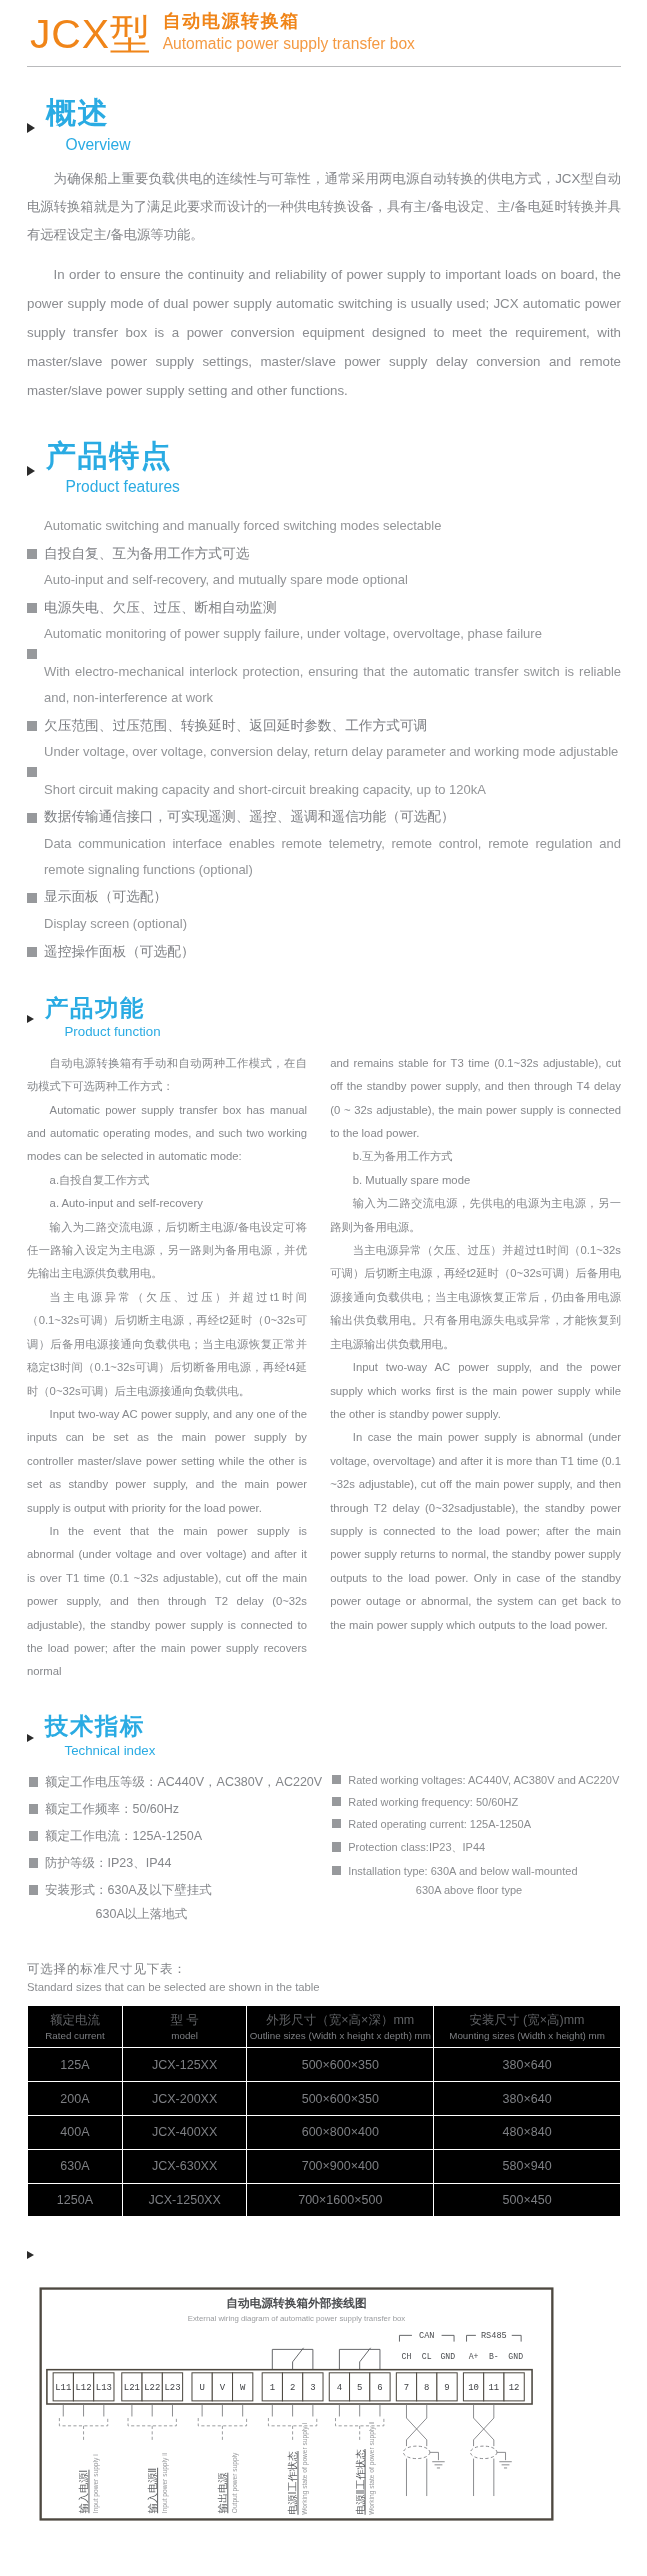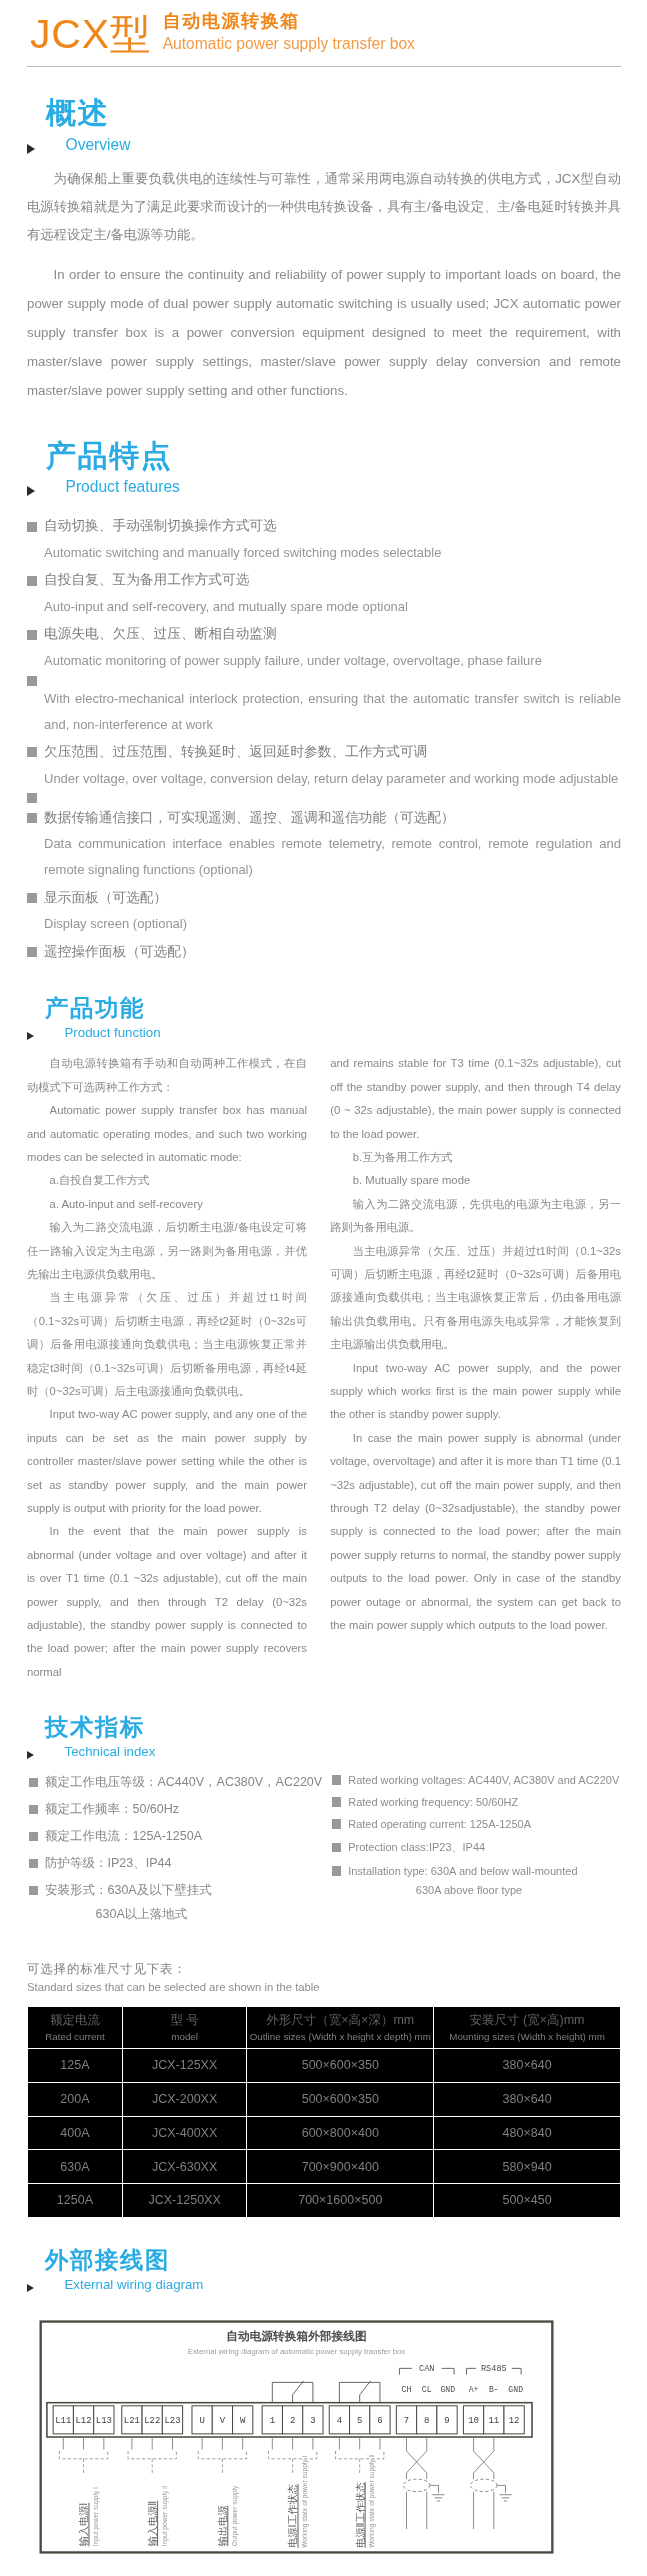--- a/index.html
+++ b/index.html
@@ -21,7 +21,7 @@
 
   
   .sec { padding:0 27px; }
-  .sec-head { display:flex; align-items:flex-end; margin-top:26.5px; }
+  .sec-head { display:flex; align-items:center; margin-top:26.5px; }
   .tri { width:0; height:0; border-top:5.5px solid transparent; border-bottom:5.5px solid transparent;
          border-left:8.6px solid #2b2b2b; margin-top:9.4px; margin-right:11px; flex:none; }
   .tri.sm { border-top-width:4.7px; border-bottom-width:4.7px; border-left-width:7px; margin-top:7px; }

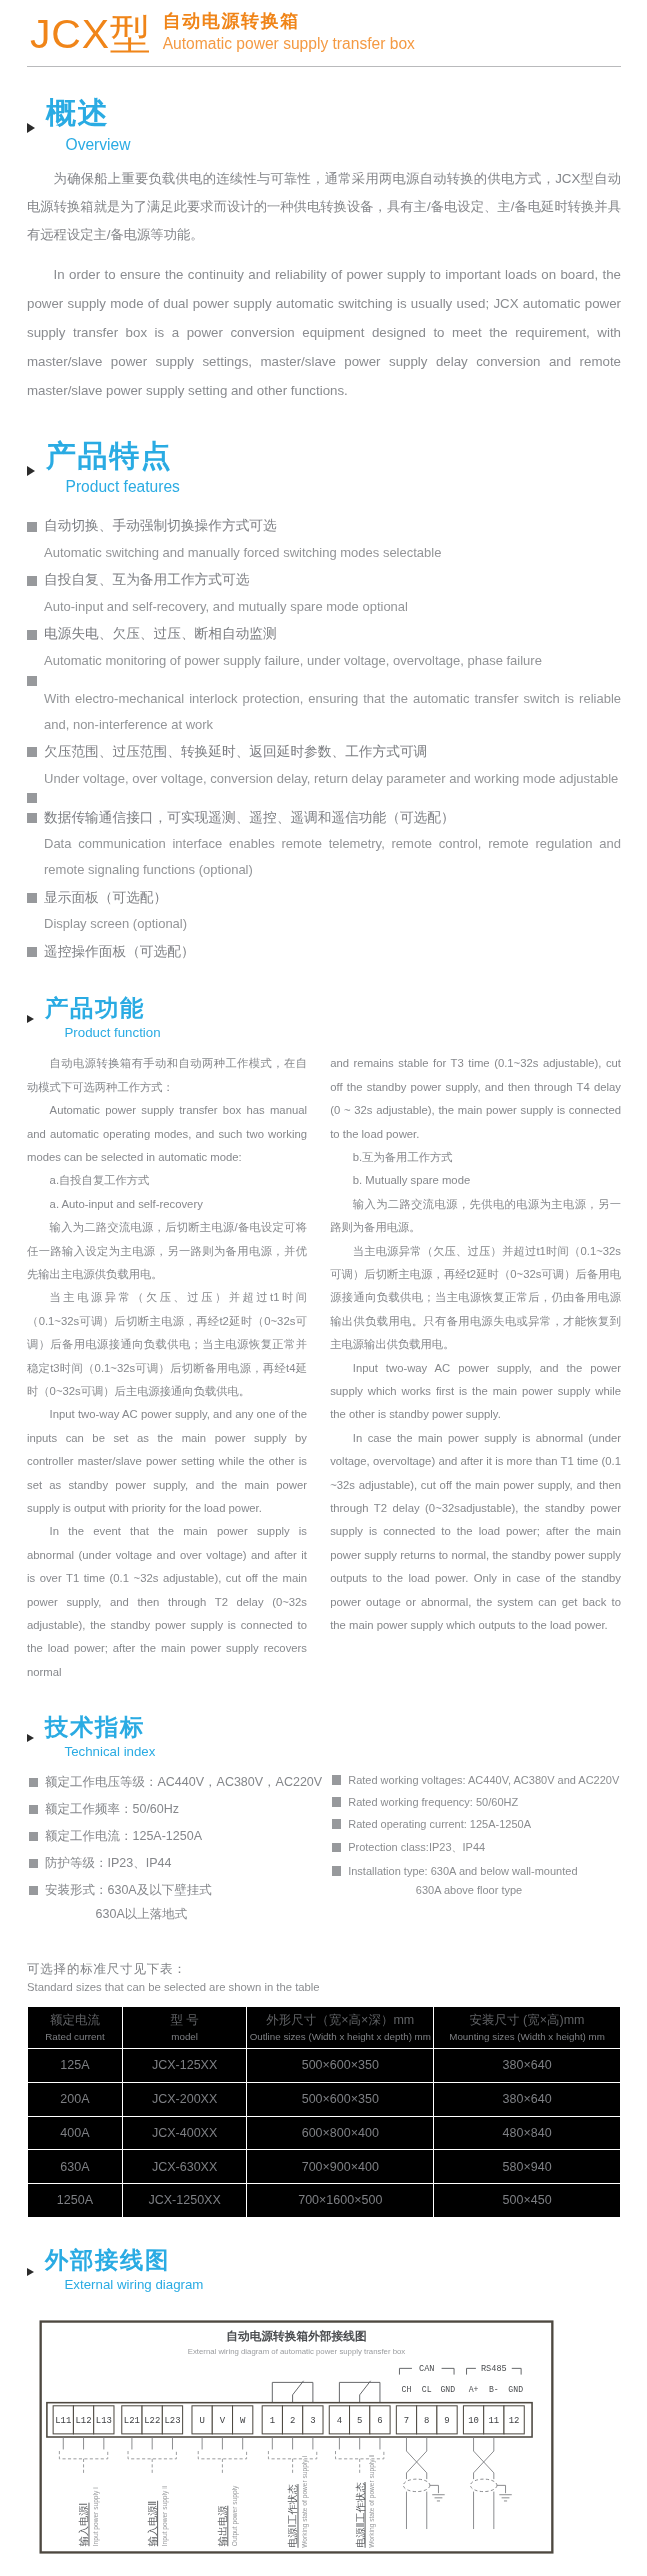--- a/index.html
+++ b/index.html
@@ -111,10 +111,6 @@
     </div>
     <div class="feat-list">
       <div class="feat">
-        <div class="feat-zh">
-            <span class="sq"></span>
-            <span>自动切换、手动强制切换操作方式可选</span>
-          </div>
         <div class="feat-en">Automatic switching and manually forced switching modes selectable</div>
       </div>
       <div class="feat">

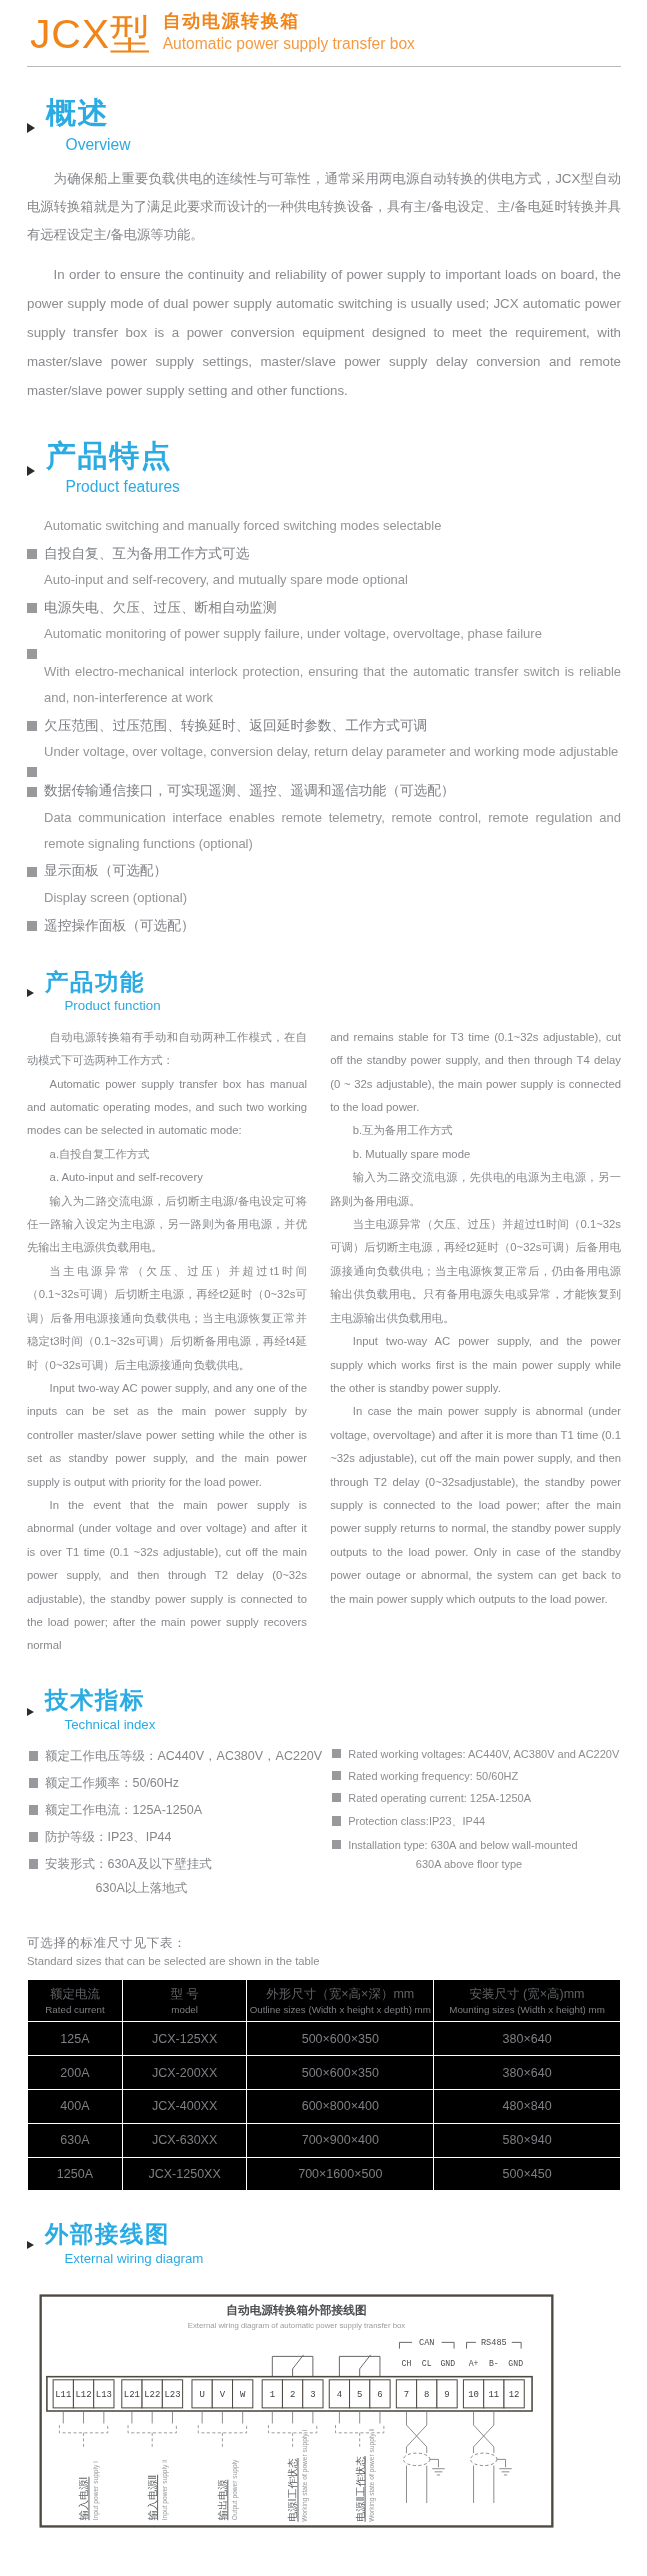--- a/index.html
+++ b/index.html
@@ -144,6 +144,7 @@
         <div class="feat-zh">
             <span class="sq"></span>
           </div>
+        <div class="feat-en">Short circuit making capacity and short-circuit breaking capacity, up to 120kA</div>
       </div>
       <div class="feat">
         <div class="feat-zh">

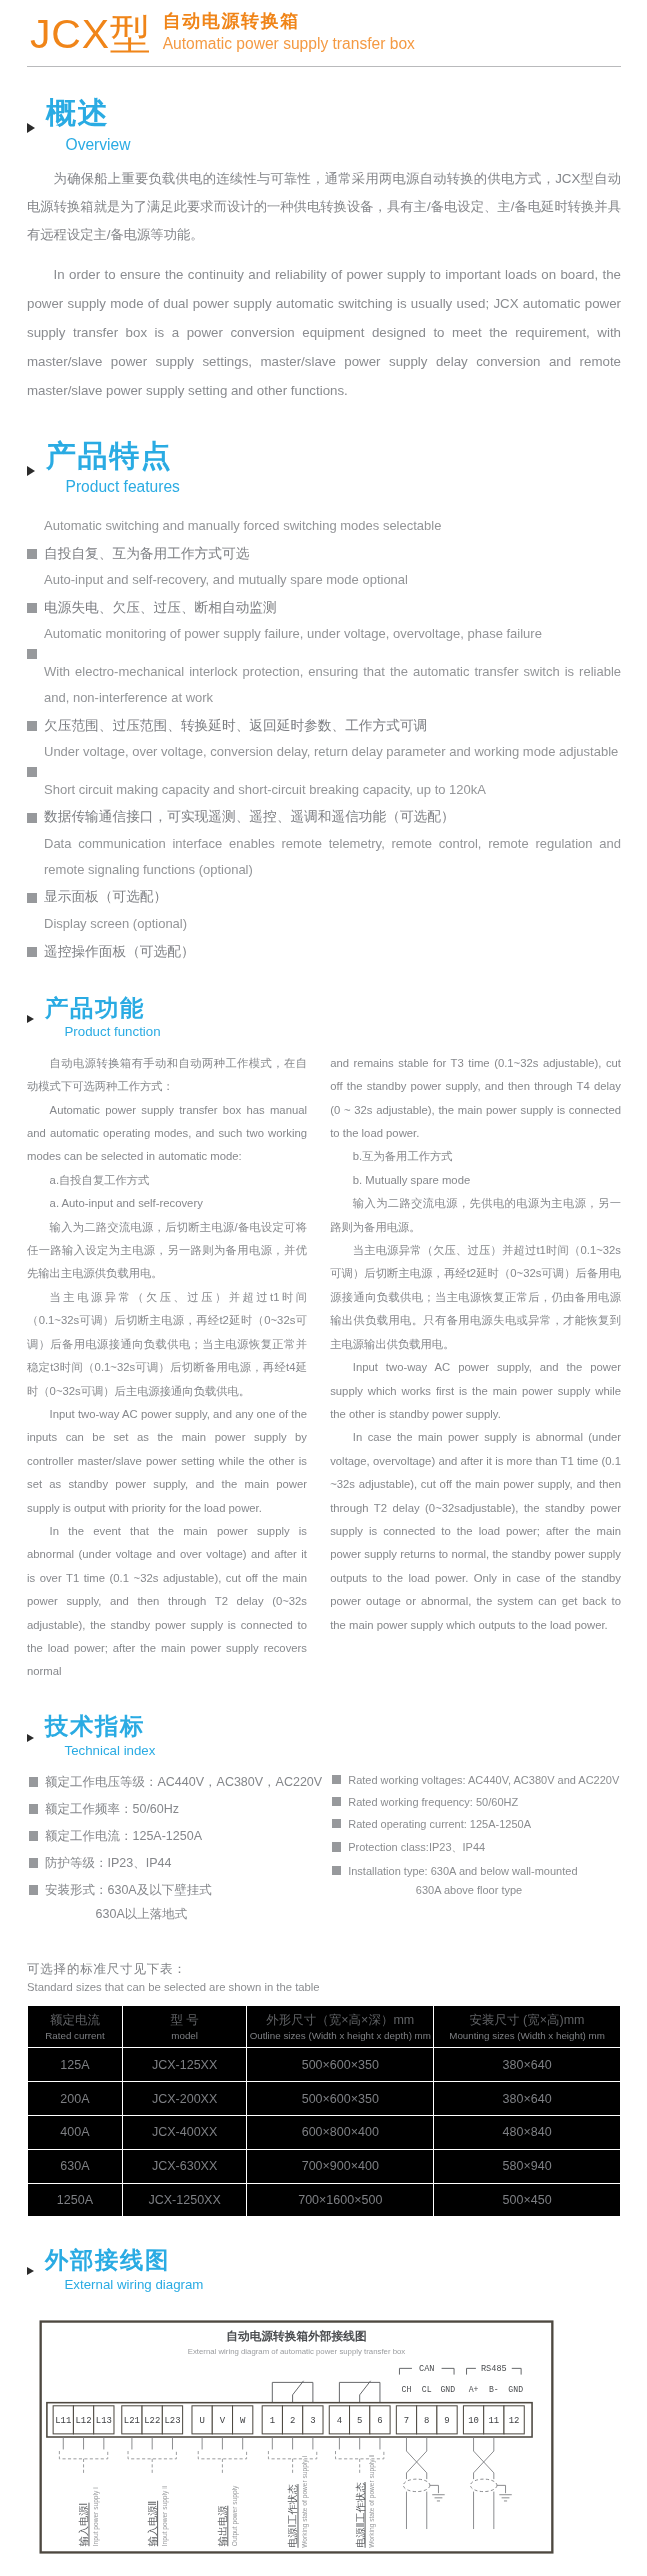--- a/index.html
+++ b/index.html
@@ -324,10 +324,6 @@
   <div class="sec">
     <div class="sec-head small">
       <span class="tri sm"></span>
-      <div>
-        <div class="sec-title-zh">外部接线图</div>
-        <div class="sec-title-en">External wiring diagram</div>
-      </div>
     </div>
   </div>
   <div class="wiring-wrap">

